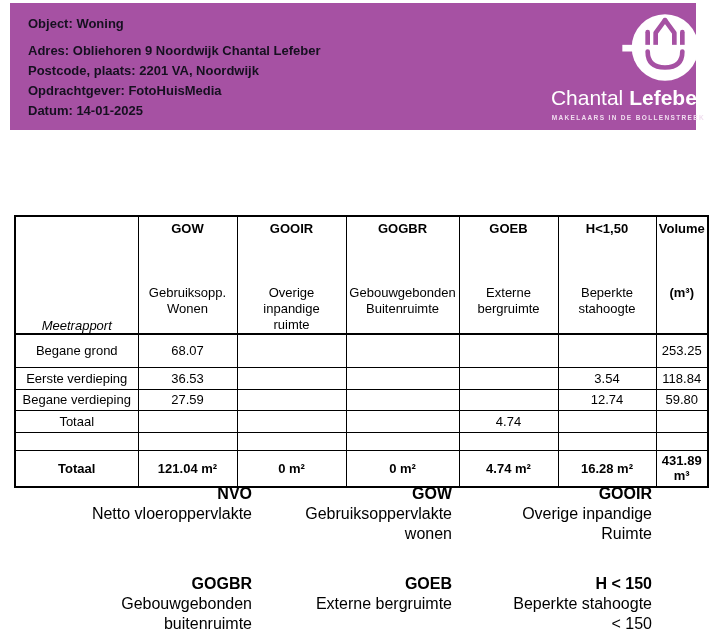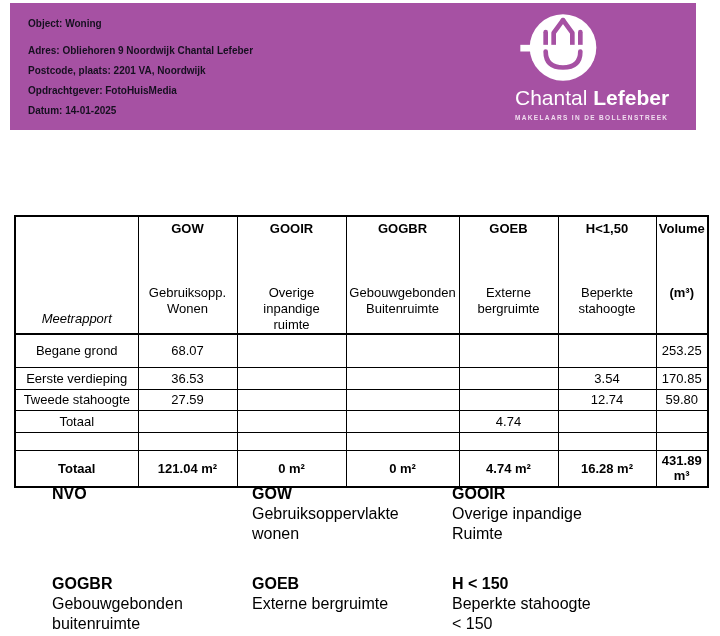--- a/index.html
+++ b/index.html
@@ -16,7 +16,7 @@
   }
   .banner-text {
     position:absolute; left:18px; top:11px;
-    font-weight:bold; font-size:10px; line-height:20px; color:#161020;
+    font-weight:bold; font-size:13px; line-height:20px; color:#161020;
   }
   .banner-line-first { margin-bottom:7px; }
 

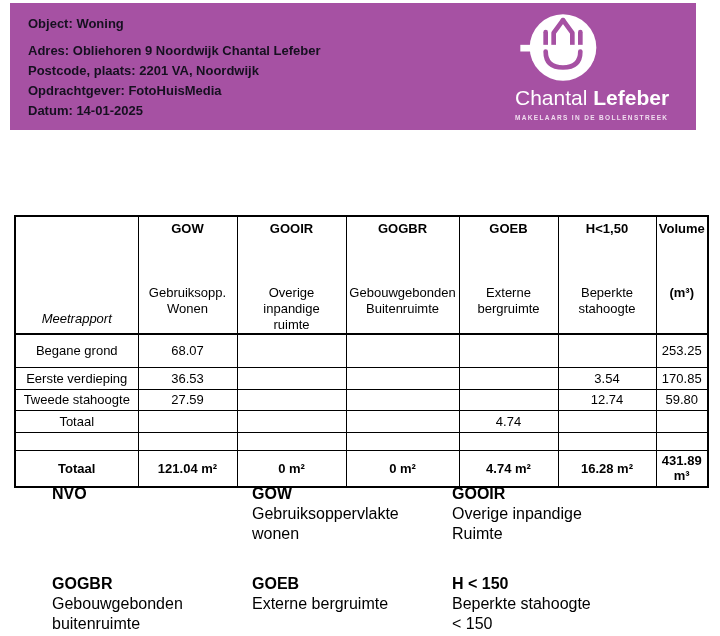--- a/index.html
+++ b/index.html
@@ -21,7 +21,7 @@
   .banner-line-first { margin-bottom:7px; }
 
   
-  .logo { position:absolute; left:505px; top:11px; width:190px; text-align:left; }
+  .logo { position:absolute; left:505px; top:11px; width:190px; text-align:right; }
   .logo svg { width:88px; height:67px; display:inline-block; }
   .logo-name { font-size:21px; color:#fff; margin-top:1px; white-space:nowrap; }
   .logo-name .bold { font-weight:bold; }

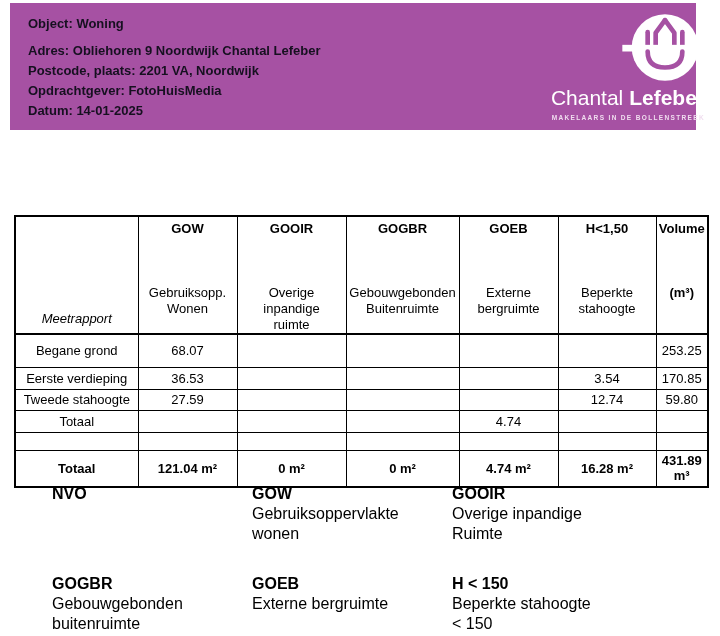--- a/index.html
+++ b/index.html
@@ -43,7 +43,7 @@
   .meettable tr.header { height:52px; }
   .meettable tr.header th { border-bottom:2px solid #000; }
   th.corner {
-    vertical-align:bottom; font-style:italic; font-weight:normal; padding-bottom:7px;
+    vertical-align:bottom; font-style:italic; font-weight:normal; 
   }
   th.colhead { vertical-align:top; padding-top:4px; font-weight:normal; line-height:16px; }
   .colhead .abbr { font-weight:bold; display:block; }

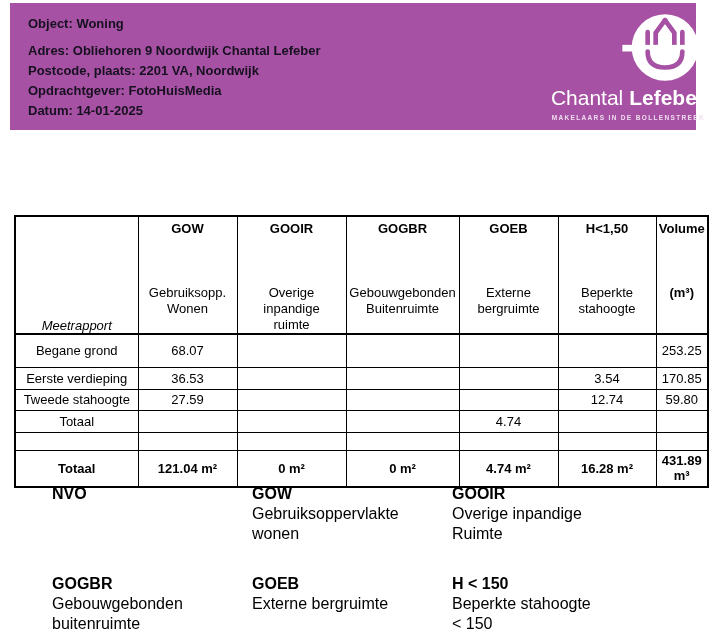--- a/index.html
+++ b/index.html
@@ -161,7 +161,7 @@
       <td></td>
       <td></td>
       <td>3.54</td>
-      <td>170.85</td>
+      <td>118.84</td>
     </tr>
     <tr class="r2">
       <td>Tweede stahoogte</td>

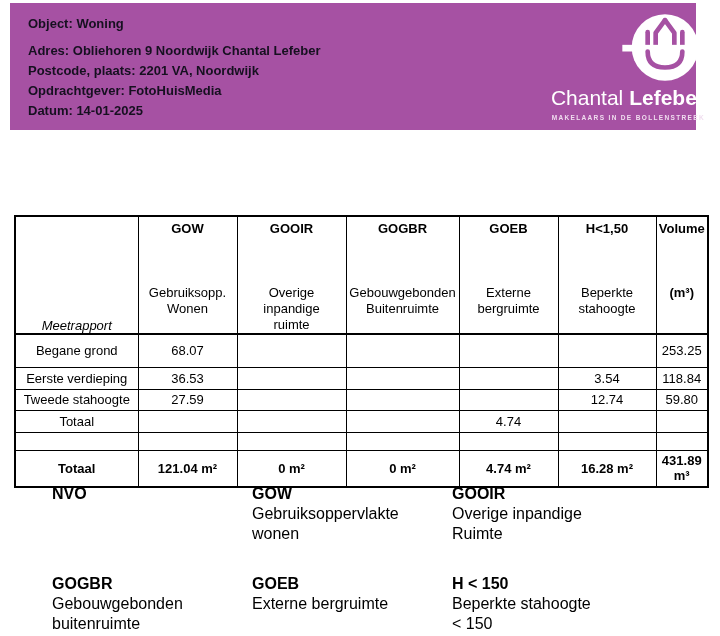--- a/index.html
+++ b/index.html
@@ -164,7 +164,7 @@
       <td>118.84</td>
     </tr>
     <tr class="r2">
-      <td>Tweede stahoogte</td>
+      <td>Begane verdieping</td>
       <td>27.59</td>
       <td></td>
       <td></td>

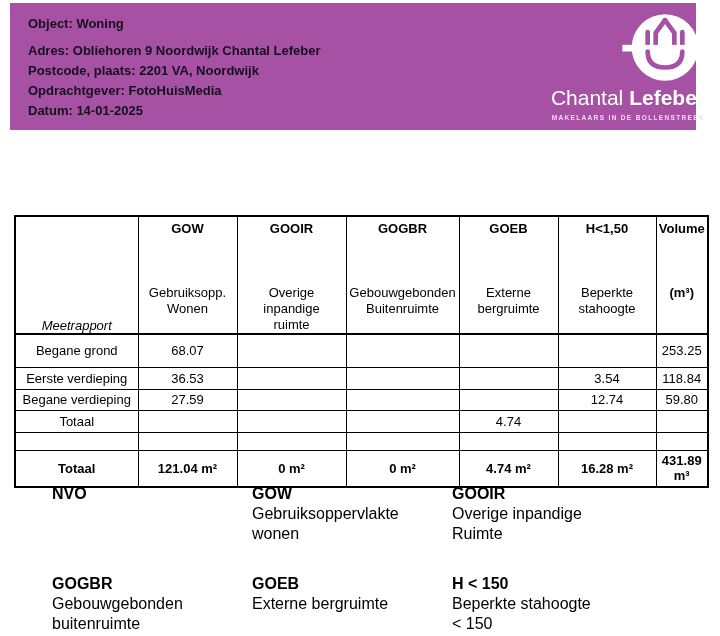--- a/index.html
+++ b/index.html
@@ -60,7 +60,7 @@
   .legend {
     position:absolute; left:52px; top:484px; width:600px;
     display:grid; grid-template-columns:repeat(3,200px); row-gap:30px;
-    text-align:left; font-size:16px; line-height:20px; color:#000;
+    text-align:right; font-size:16px; line-height:20px; color:#000;
   }
   .legend .abbr { font-weight:bold; }
   .legend .desc { white-space:pre-line; }

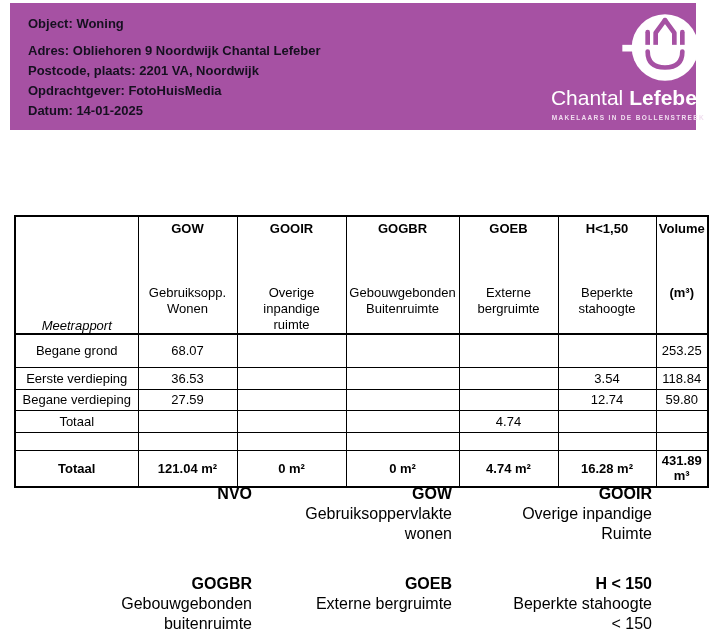--- a/index.html
+++ b/index.html
@@ -205,6 +205,7 @@
   <div class="legend">
     <div>
       <div class="abbr">NVO</div>
+      <div class="desc">Netto vloeroppervlakte</div>
     </div>
     <div>
       <div class="abbr">GOW</div>

